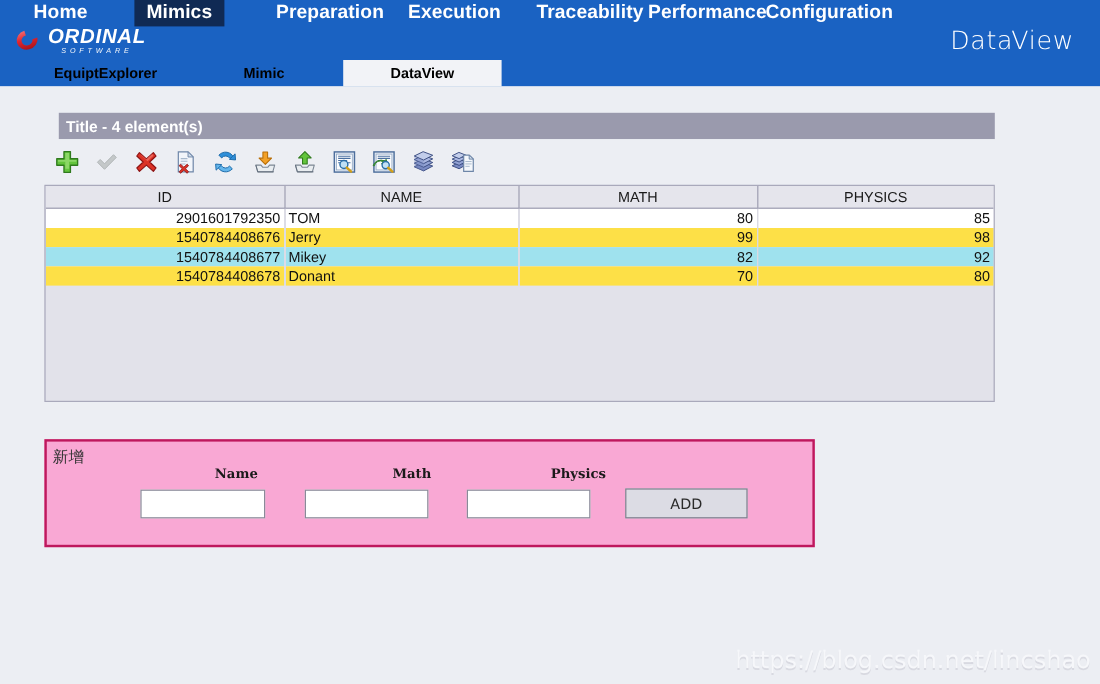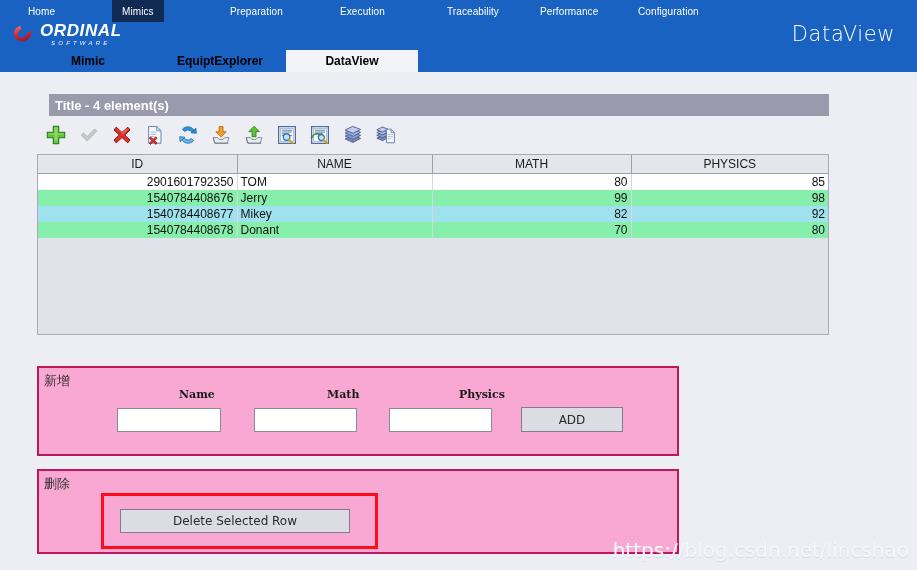--- a/index.html
+++ b/index.html
@@ -36,8 +36,8 @@
   }
   .main-nav-item {
     color: #ffffff;
-    font-size: 10px;
-    font-weight: normal;
+    font-size: 16px;
+    font-weight: bold;
     display: flex;
     align-items: center;
     justify-content: center;

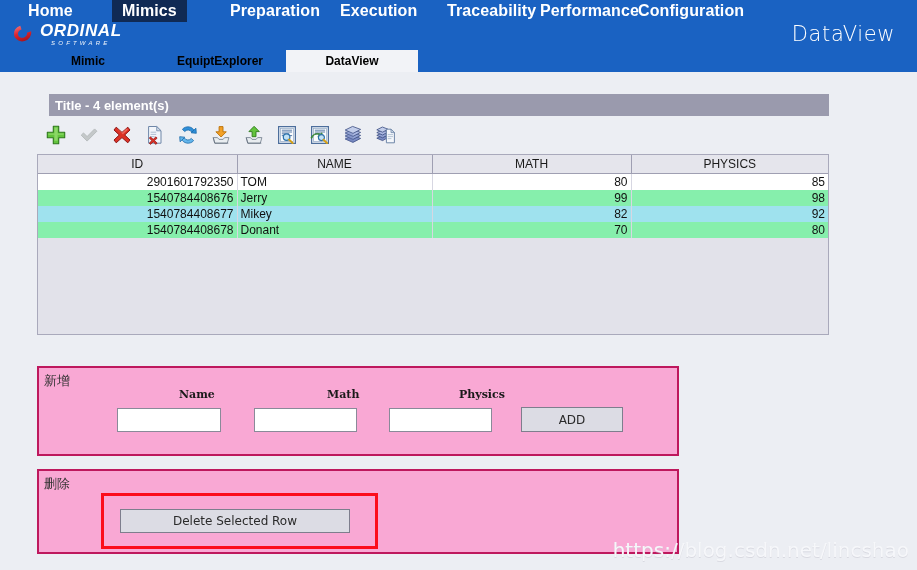--- a/index.html
+++ b/index.html
@@ -355,8 +355,8 @@
 
   <div id="sub-tabs">
     <div id="sub-tab-spacer"></div>
-  <div class="sub-tab">Mimic</div>
-      <div class="sub-tab">EquiptExplorer</div>
+  <div class="sub-tab">EquiptExplorer</div>
+      <div class="sub-tab">Mimic</div>
       <div class="sub-tab active">DataView</div>
     </div>
 </div>

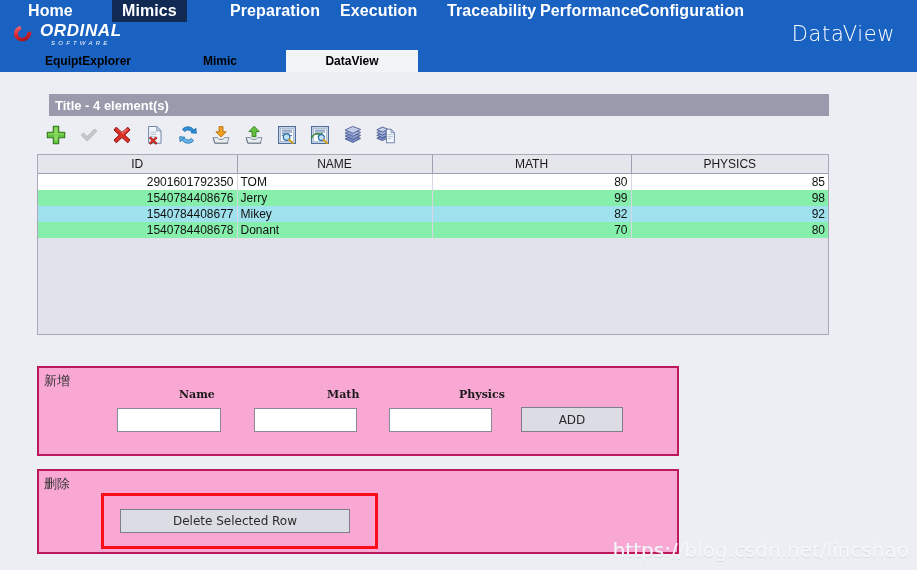--- a/index.html
+++ b/index.html
@@ -216,7 +216,7 @@
   td.c-num { text-align: right; }
   td.c-txt { text-align: left; }
   tr.row-odd  td { background: #ffffff; }
-  tr.row-even td { background: #86efac; }
+  tr.row-even td { background: #fde047; }
   tr.row-selected td { background: #9fe2ee; }
 
   

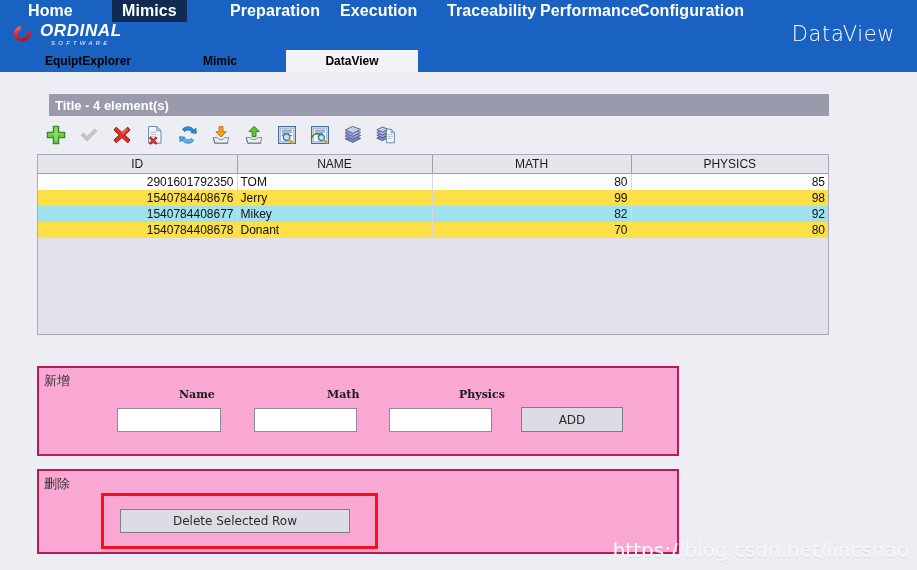--- a/index.html
+++ b/index.html
@@ -553,11 +553,6 @@
     <button class="gray-button" id="add-button">ADD</button>
   </div>
 
-  <div id="delete-panel" class="form-panel">
-    <div class="panel-corner-label">删除</div>
-    <div id="delete-highlight"></div>
-    <button class="gray-button" id="delete-button">Delete Selected Row</button>
-  </div>
 
   <div id="watermark">https://blog.csdn.net/lincshao</div>
 </div>

